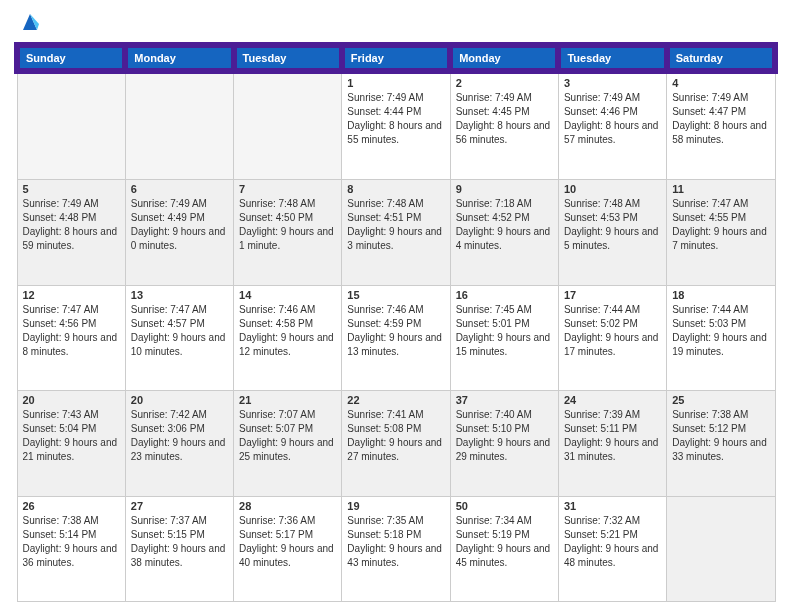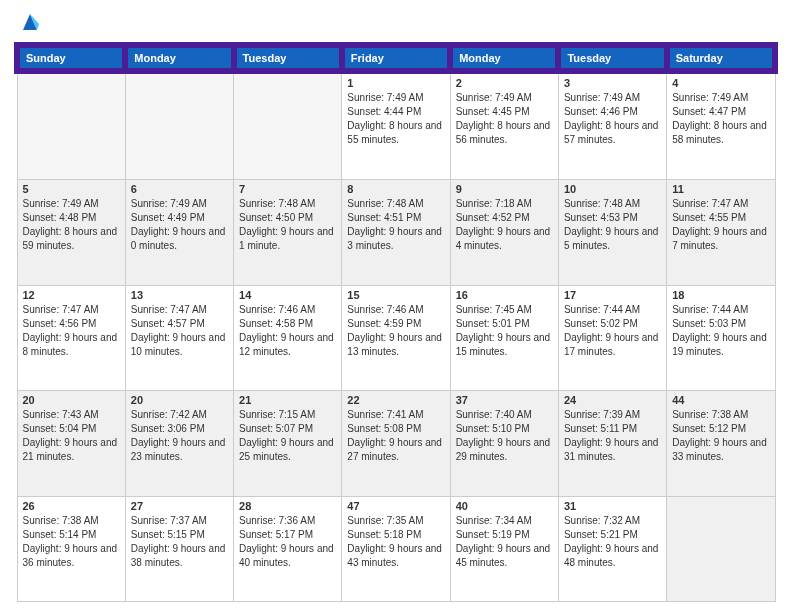--- a/index.html
+++ b/index.html
@@ -319,7 +319,7 @@
 and 31 minutes.</div>
           </td>
           <td class="shaded">
-            <span class="day-num">44</span>
+            <span class="day-num">25</span>
             <div class="day-info">Sunrise: 7:38 AM
 Sunset: 5:12 PM
 Daylight: 9 hours

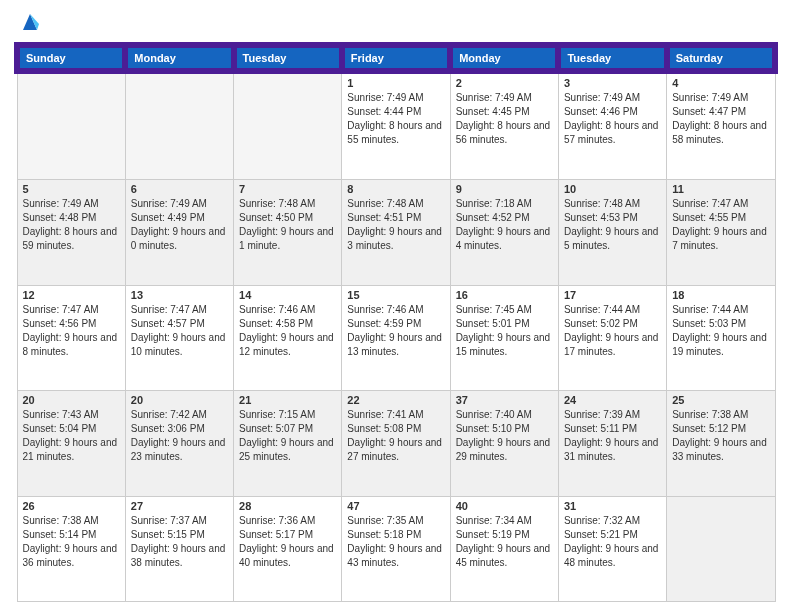--- a/index.html
+++ b/index.html
@@ -292,7 +292,7 @@
           </td>
           <td class="shaded">
             <span class="day-num">21</span>
-            <div class="day-info">Sunrise: 7:15 AM
+            <div class="day-info">Sunrise: 7:07 AM
 Sunset: 5:07 PM
 Daylight: 9 hours
 and 25 minutes.</div>

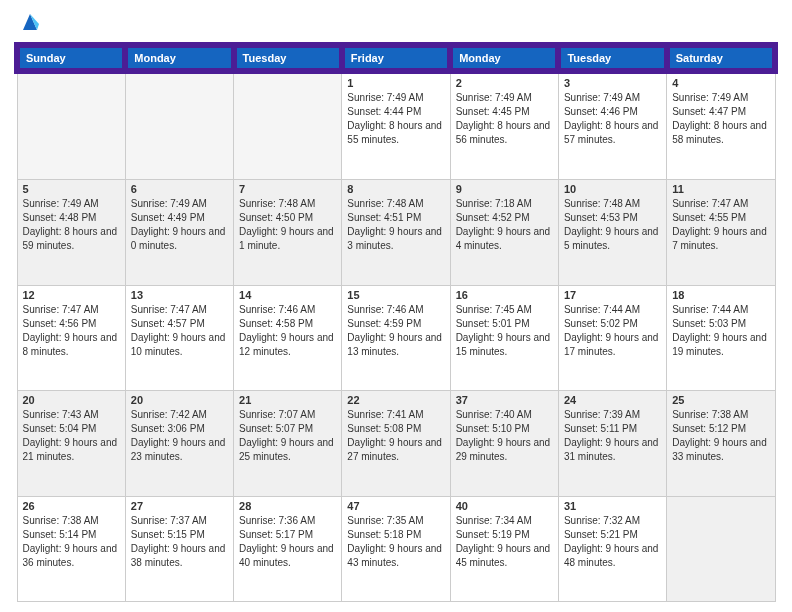--- a/index.html
+++ b/index.html
@@ -349,7 +349,7 @@
 and 40 minutes.</div>
           </td>
           <td>
-            <span class="day-num">47</span>
+            <span class="day-num">19</span>
             <div class="day-info">Sunrise: 7:35 AM
 Sunset: 5:18 PM
 Daylight: 9 hours

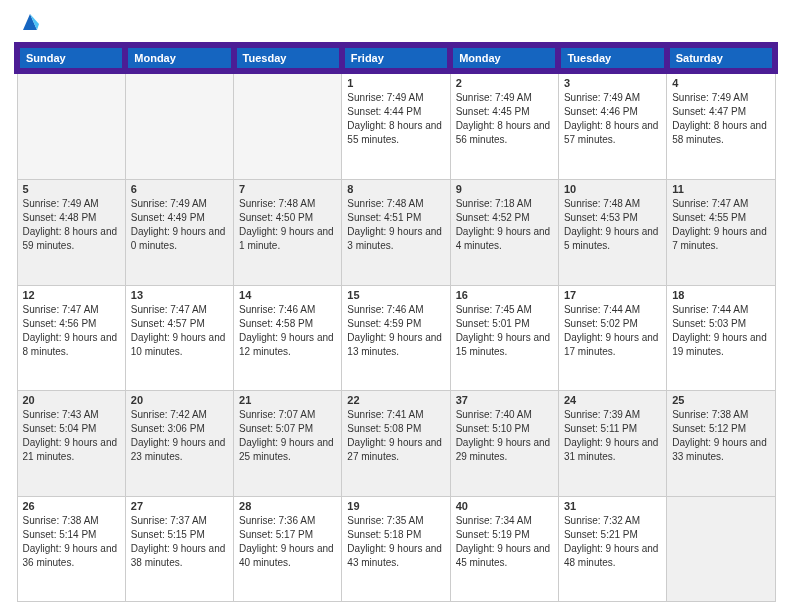--- a/index.html
+++ b/index.html
@@ -356,7 +356,7 @@
 and 43 minutes.</div>
           </td>
           <td>
-            <span class="day-num">40</span>
+            <span class="day-num">50</span>
             <div class="day-info">Sunrise: 7:34 AM
 Sunset: 5:19 PM
 Daylight: 9 hours

